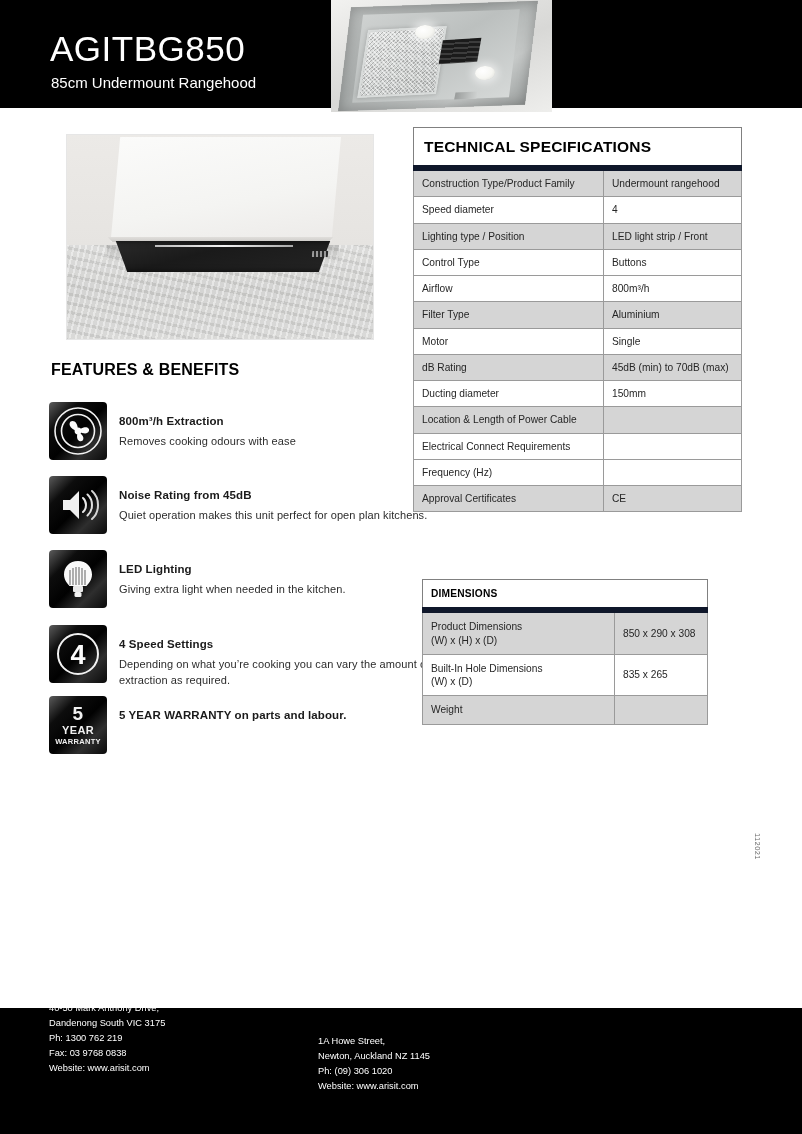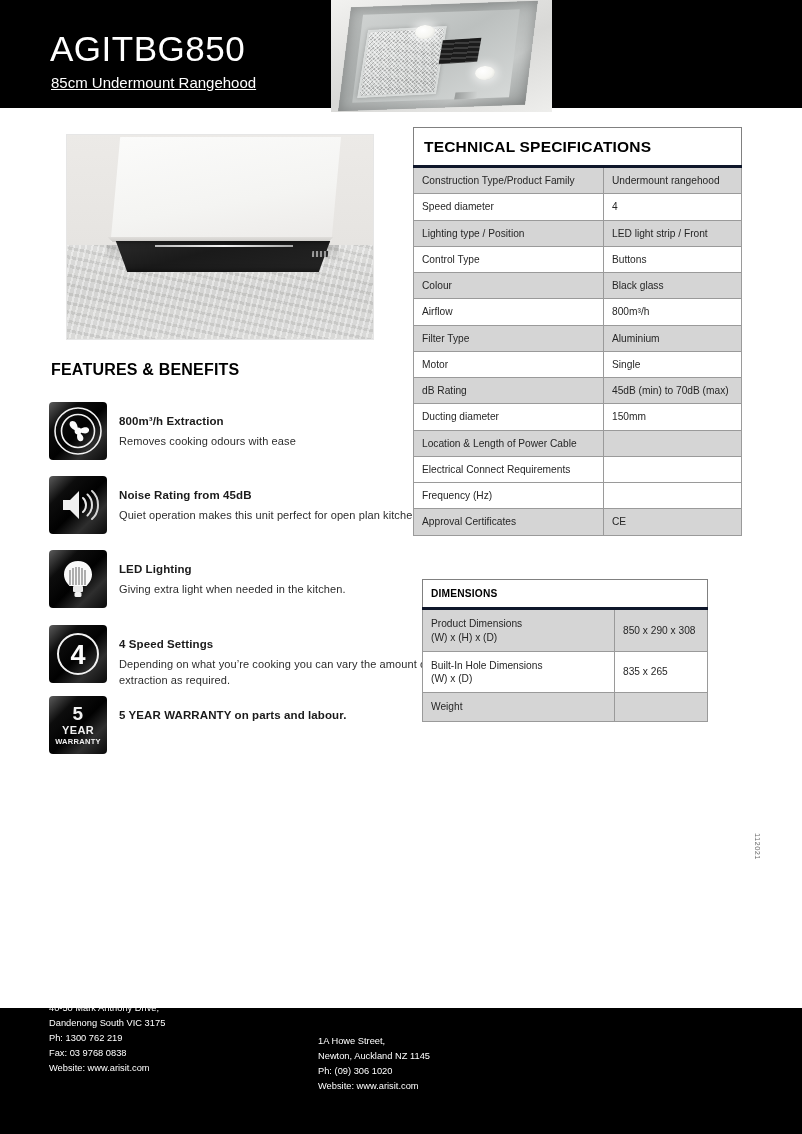--- a/index.html
+++ b/index.html
@@ -23,7 +23,7 @@
   }
   .header-sub {
     position: absolute; left: 51px; top: 75px;
-    color: #ffffff; font-size: 15px; font-weight: 400; line-height: 1; text-decoration: underline;
+    color: #ffffff; font-size: 15px; font-weight: 400; line-height: 1;
   }
   .header-photo {
     position: absolute; left: 331px; top: 0; width: 221px; height: 112px;

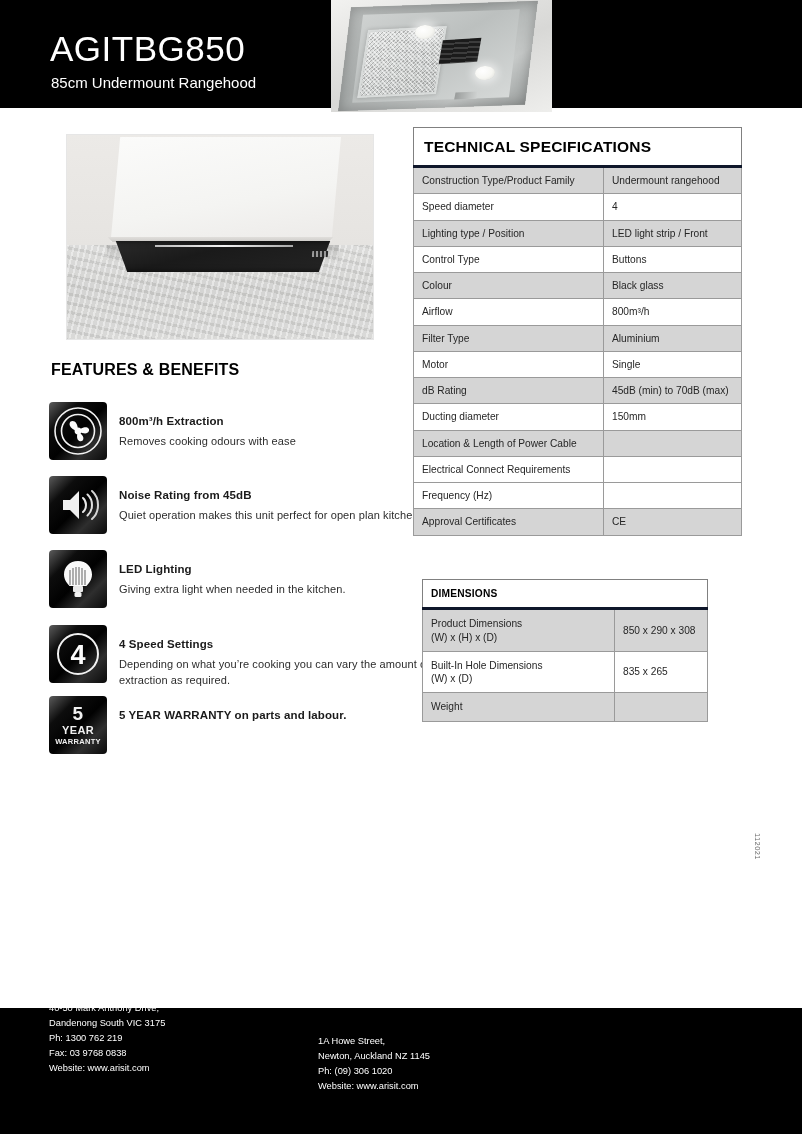--- a/index.html
+++ b/index.html
@@ -163,7 +163,7 @@
     border-collapse: collapse; background: #fff;
   }
   .spec-table .caption-row td {
-    background: #ffffff; border: none; border-bottom: 3px solid #0f172a;
+    background: #ffffff; border: none; border-bottom: 6px solid #0f172a;
     font-size: 15.5px; font-weight: bold; color: #000;
     padding: 9px 10px 8px 10px; letter-spacing: .2px;
   }

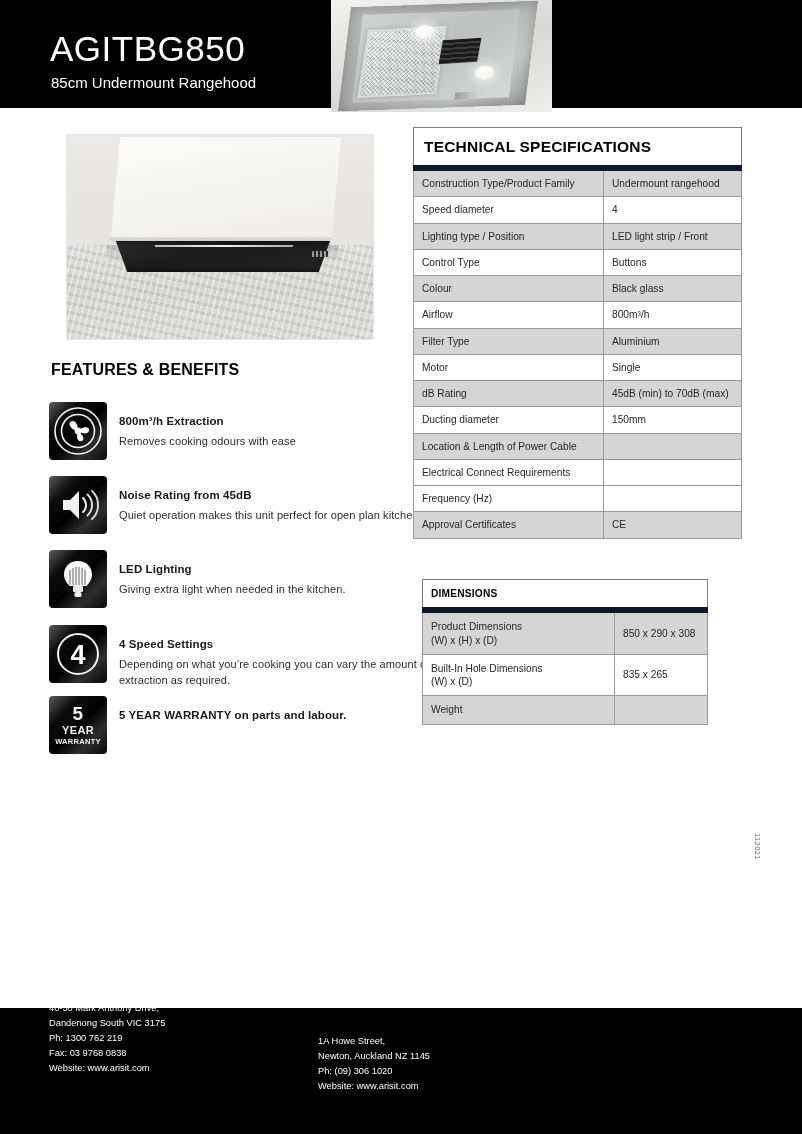--- a/index.html
+++ b/index.html
@@ -335,10 +335,6 @@
           <td class="col-label">Control Type</td>
           <td>Buttons</td>
         </tr>
-        <tr class="shade">
-          <td class="col-label">Colour</td>
-          <td>Black glass</td>
-        </tr>
         <tr class="plain">
           <td class="col-label">Airflow</td>
           <td>800m³/h</td>

